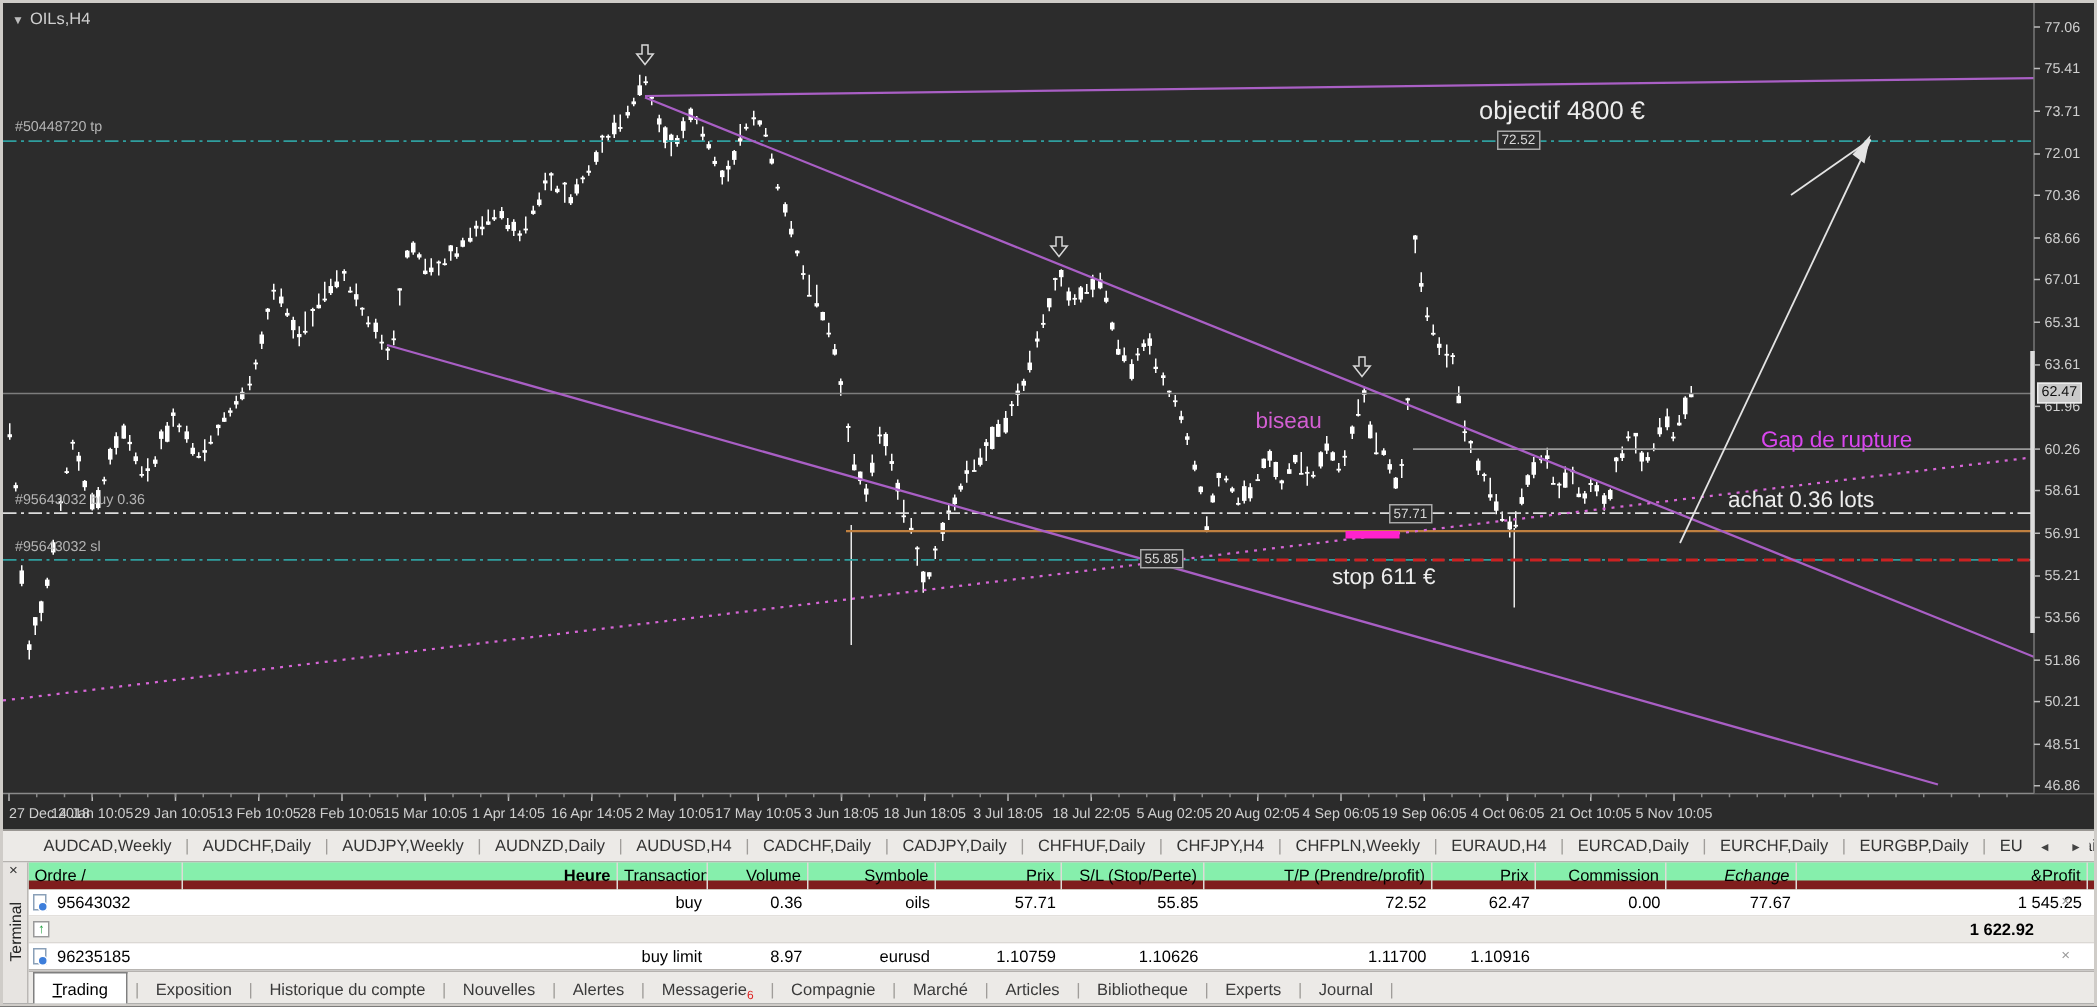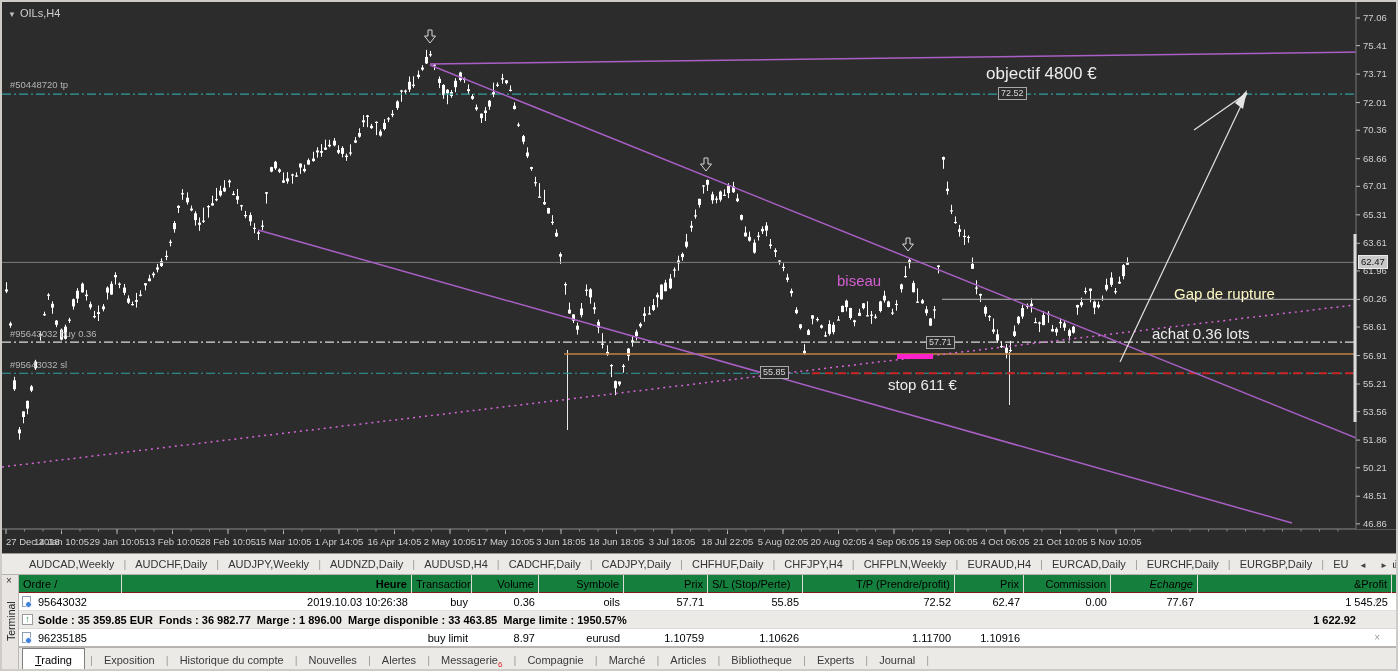--- a/index.html
+++ b/index.html
@@ -13,7 +13,7 @@
   .ann{position:absolute;z-index:6;color:#ededed;font-size:15px;white-space:nowrap;}
   #ann-objective{left:984px;top:62px;font-size:17px;}
   #ann-wedge{left:835px;top:270px;color:#d35fd3;}
-  #ann-gap{left:1172px;top:283px;color:#fef9c3;}
+  #ann-gap{left:1172px;top:283px;color:#d946ef;}
   #ann-entry{left:1150px;top:323px;}
   #ann-stop{left:886px;top:374px;}
   .oline-label{position:absolute;z-index:6;color:#b4b4b4;font-size:9.5px;white-space:nowrap;}

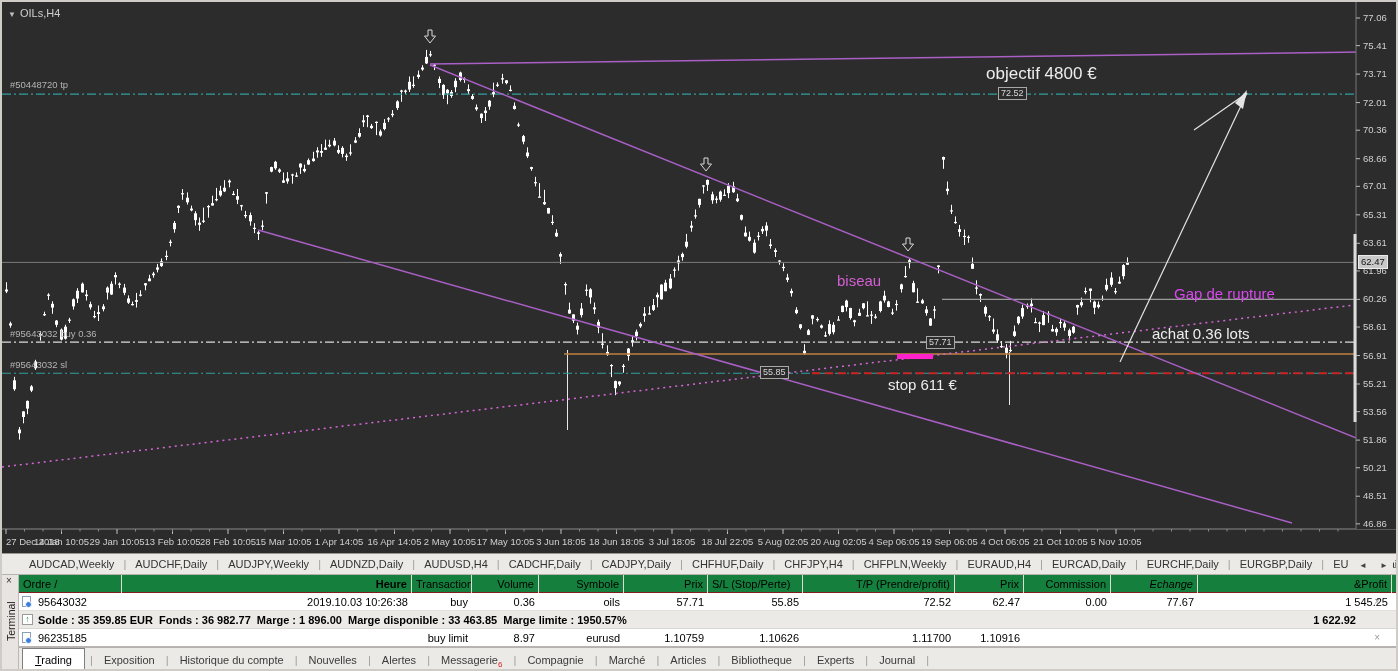--- a/index.html
+++ b/index.html
@@ -42,7 +42,7 @@
     font-size:10.5px;color:#222;white-space:nowrap;}
   .t-grid{position:absolute;left:17px;top:0;width:1377px;height:94px;font-size:11px;color:#000;}
   .t-row{position:absolute;left:0;width:1377px;height:18px;box-sizing:border-box;}
-  .t-header{top:0;background:#15803d;border-bottom:1px solid #7f1d1d;}
+  .t-header{top:0;background:#86efac;border-bottom:6px solid #7f1d1d;}
   .t-r1{top:18px;background:#ffffff;border-bottom:1px solid #e3e0dc;}
   .t-bal{top:36px;background:#eceae6;border-bottom:1px solid #dbd8d4;font-weight:bold;}
   .t-r2{top:54px;background:#ffffff;border-bottom:1px solid #b8b5b2;}

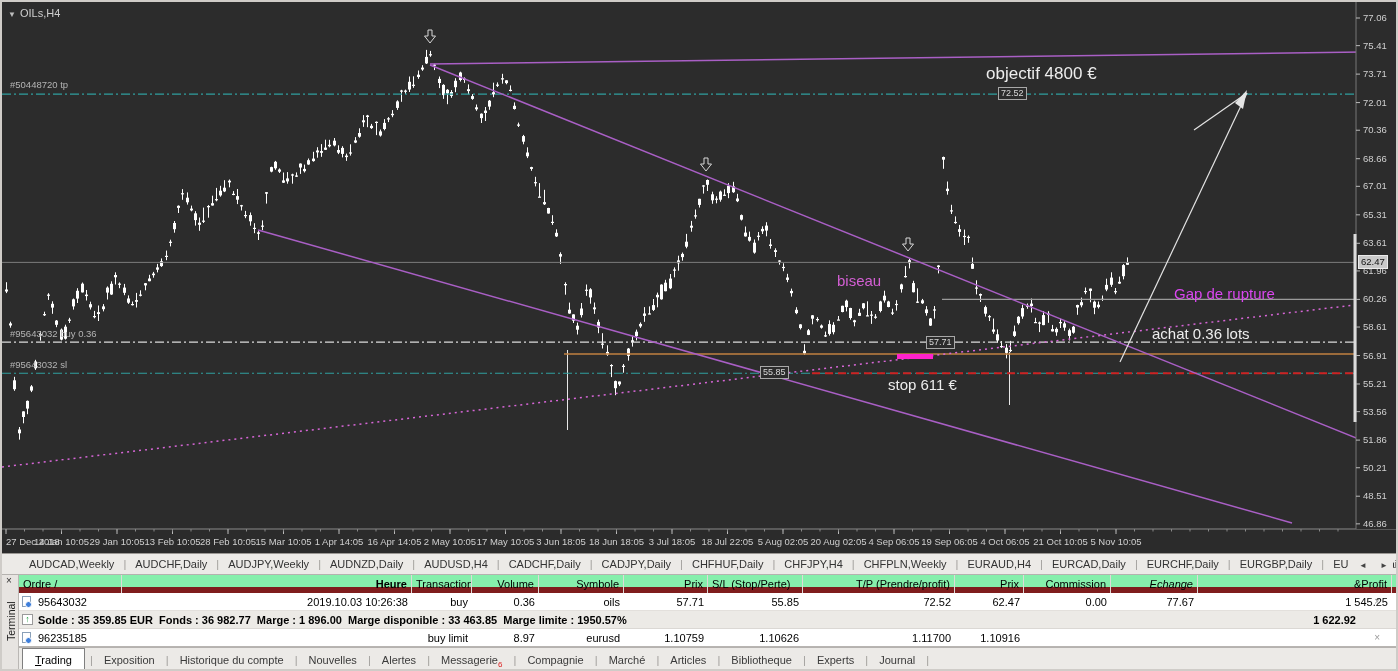--- a/index.html
+++ b/index.html
@@ -840,7 +840,7 @@
           <span class="t-cell hdr-cell" style="left: 453px; width: 67px; text-align: right;">Volume</span>
           <span class="t-cell hdr-cell" style="left: 520px; width: 85px; text-align: right;">Symbole</span>
           <span class="t-cell hdr-cell" style="left: 605px; width: 84px; text-align: right;">Prix</span>
-          <span class="t-cell hdr-cell" style="left: 689px; width: 95px; text-align: left;">S/L (Stop/Perte)</span>
+          <span class="t-cell hdr-cell" style="left: 689px; width: 95px; text-align: right;">S/L (Stop/Perte)</span>
           <span class="t-cell hdr-cell" style="left: 784px; width: 152px; text-align: right;">T/P (Prendre/profit)</span>
           <span class="t-cell hdr-cell" style="left: 936px; width: 69px; text-align: right;">Prix</span>
           <span class="t-cell hdr-cell" style="left: 1005px; width: 87px; text-align: right;">Commission</span>

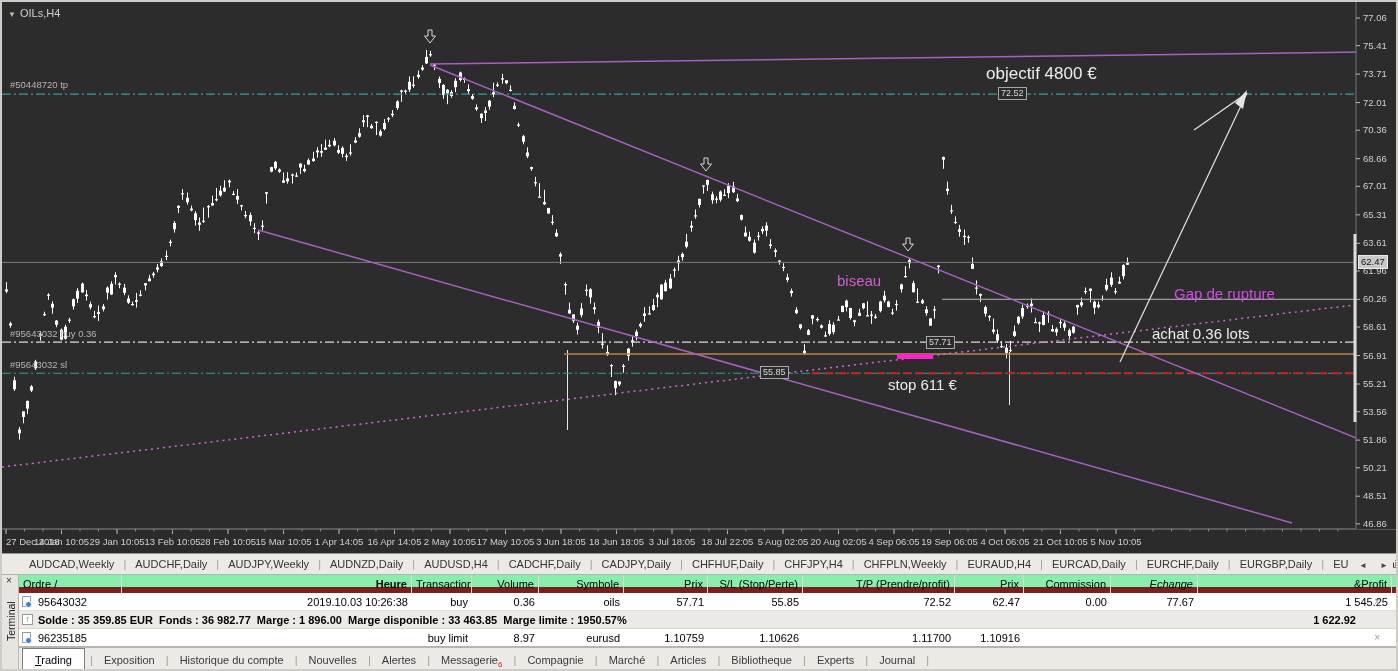--- a/index.html
+++ b/index.html
@@ -849,7 +849,6 @@
         </div>
       <div class="t-row t-r1" id="t-row1">
           <span class="t-cell" style="left: 0px; width: 103px; text-align: left; padding-left: 19px;">95643032</span>
-          <span class="t-cell" style="left: 103px; width: 290px; text-align: right;">2019.10.03 10:26:38</span>
           <span class="t-cell" style="left: 393px; width: 60px; text-align: right;">buy</span>
           <span class="t-cell" style="left: 453px; width: 67px; text-align: right;">0.36</span>
           <span class="t-cell" style="left: 520px; width: 85px; text-align: right;">oils</span>

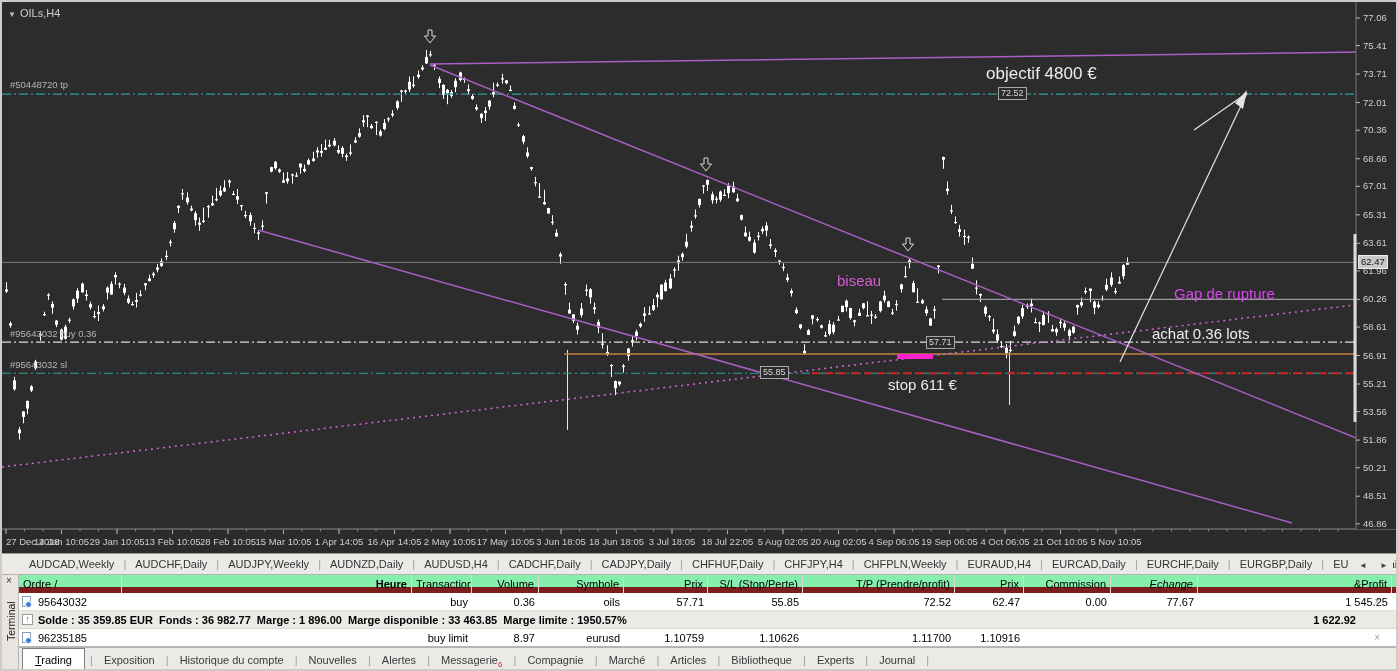--- a/index.html
+++ b/index.html
@@ -864,7 +864,6 @@
         </div>
       <div class="t-row t-bal" id="t-bal">
         <span class="up-icon">↑</span>
-        <span class="bal-text">Solde : 35 359.85 EUR  Fonds : 36 982.77  Marge : 1 896.00  Marge disponible : 33 463.85  Marge limite : 1950.57%</span>
         <span class="bal-profit">1 622.92</span>
       </div>
       <div class="t-row t-r2" id="t-row2">

